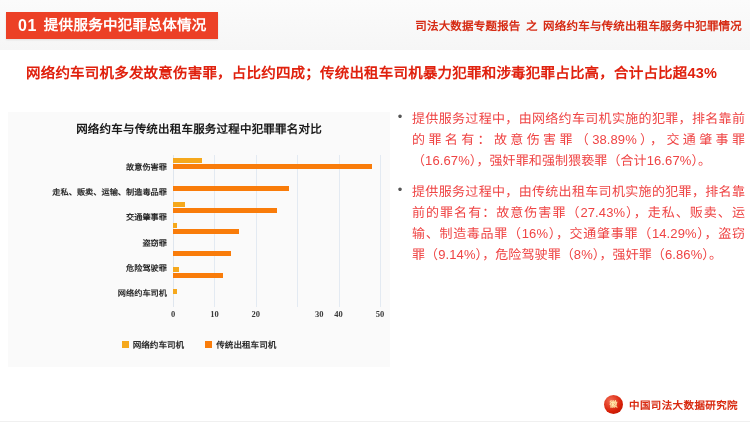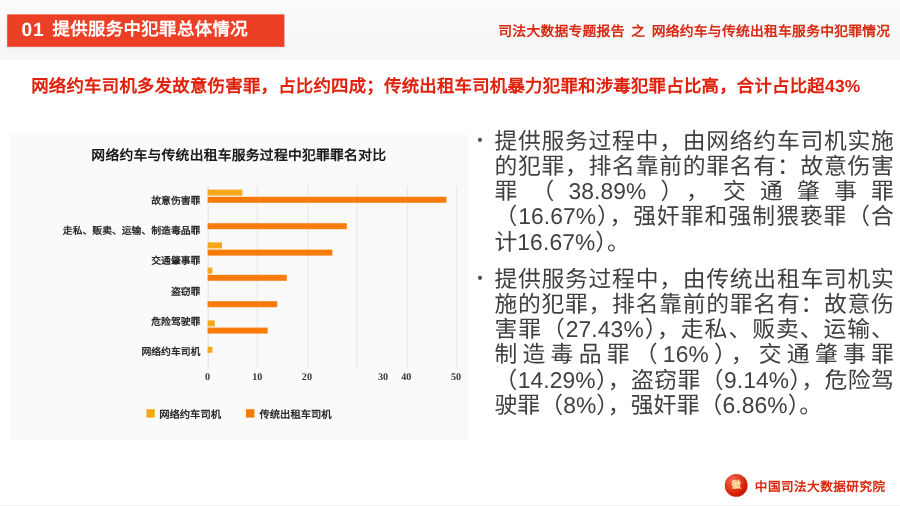--- a/index.html
+++ b/index.html
@@ -17,7 +17,7 @@
   }
   .section-chip {
     position: absolute; left: 6px; top: 12px;
-    height: 27px; padding: 0 30px 0 12px;
+    height: 27px; padding: 0 11px 0 12px;
     background: #ec4026;
     display: flex; align-items: center; gap: 7px;
     color: #ffffff;

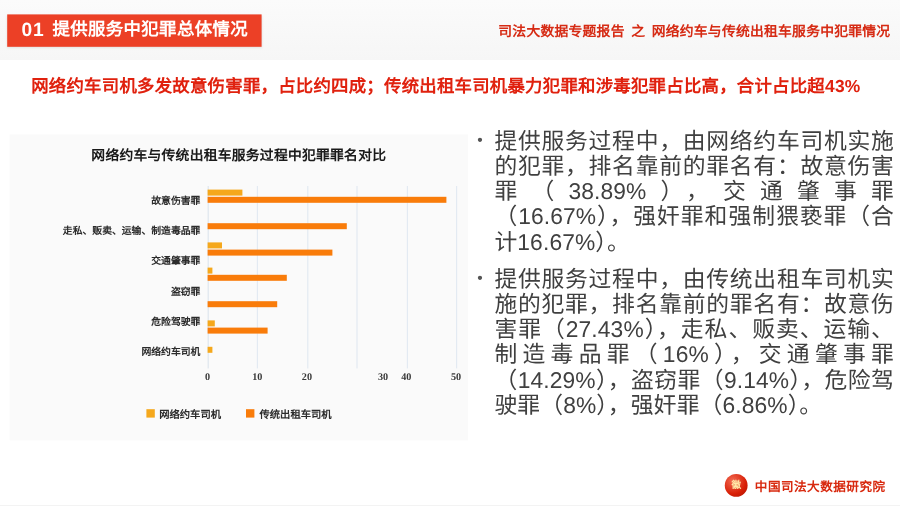--- a/index.html
+++ b/index.html
@@ -113,7 +113,7 @@
   }
   .bullet .body {
     flex: 1 1 auto;
-    font-size: 19px; line-height: 21px; color: #404040;
+    font-size: 13px; line-height: 21px; color: #ef4444;
     text-align: justify; text-justify: inter-ideograph;
     letter-spacing: .1px;
   }

